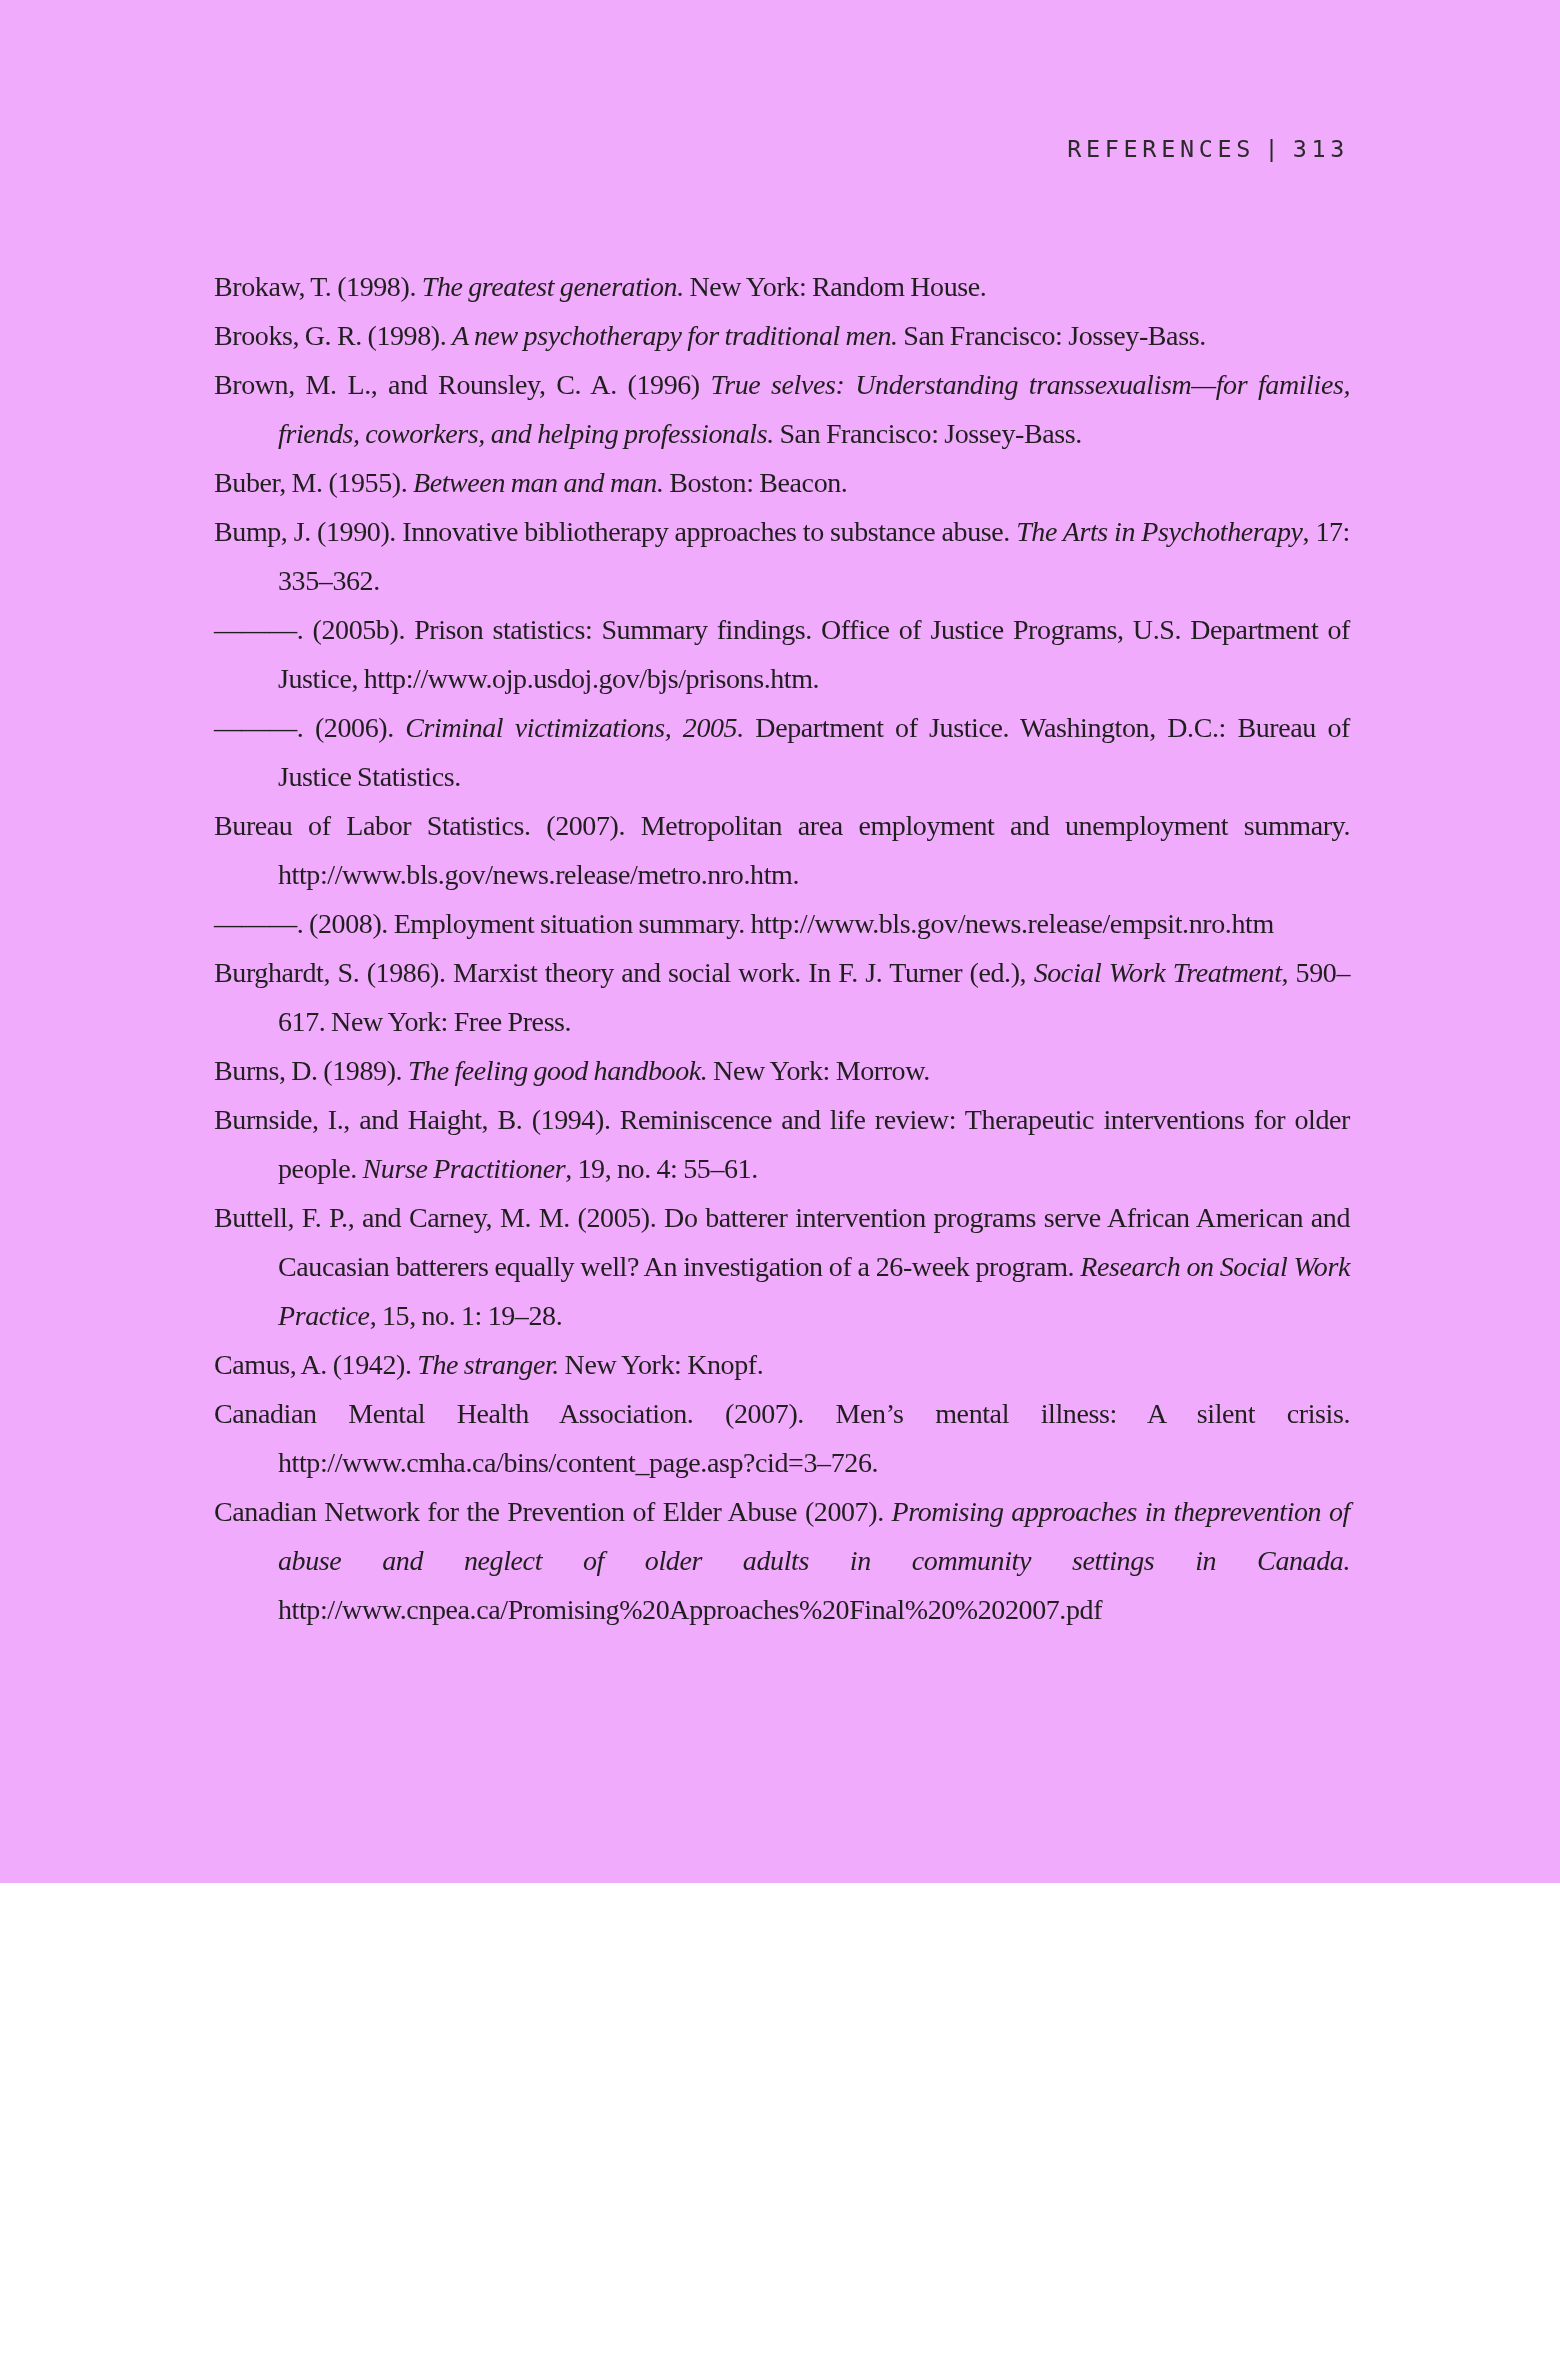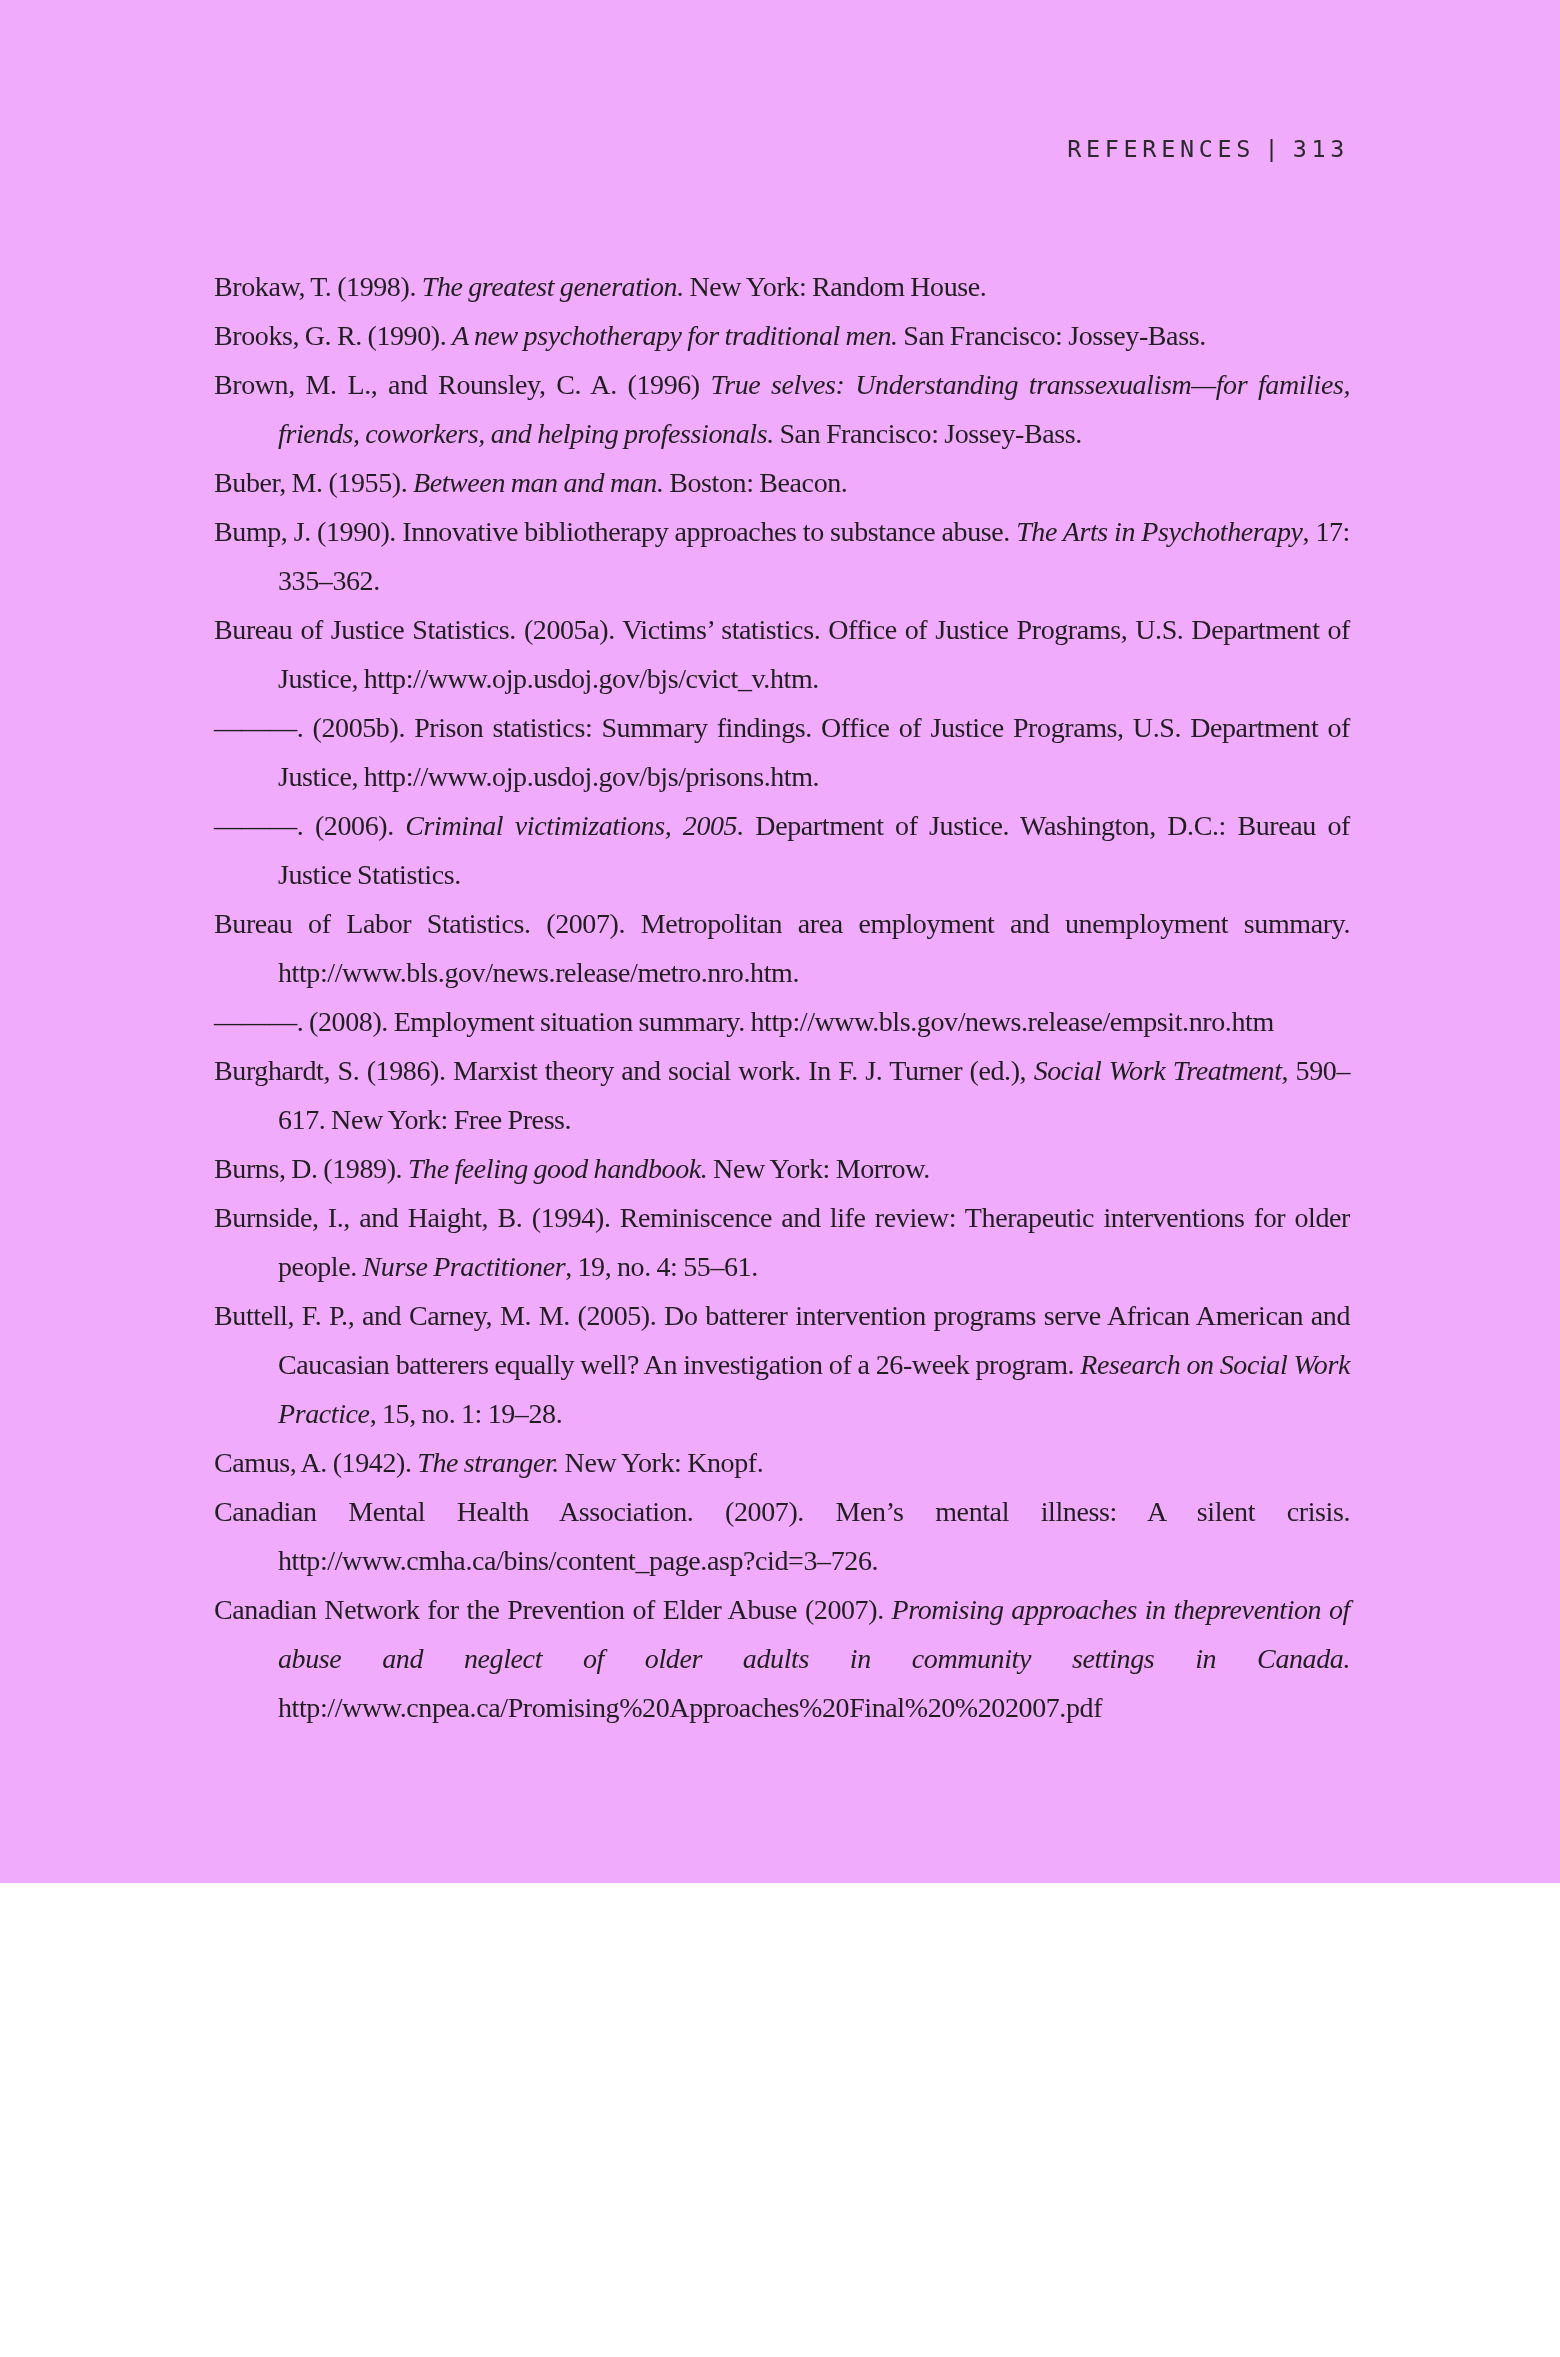--- a/index.html
+++ b/index.html
@@ -61,7 +61,7 @@
 
   <div class="refs">
       <p class="ref"><span>Brokaw, T. (1998). </span><span class="it">The greatest generation.</span><span> New York: Random House.</span></p>
-      <p class="ref"><span>Brooks, G. R. (1990). </span><span class="it">A new psychotherapy for traditional men.</span><span> San Francisco: Jossey-Bass.</span></p>
+      <p class="ref"><span>Brooks, G. R. (1998). </span><span class="it">A new psychotherapy for traditional men.</span><span> San Francisco: Jossey-Bass.</span></p>
       <p class="ref"><span>Brown, M. L., and Rounsley, C. A. (1996) </span><span class="it">True selves: Understanding transsexualism—for families, friends, coworkers, and helping professionals.</span><span> San Francisco: Jossey-Bass.</span></p>
       <p class="ref"><span>Buber, M. (1955). </span><span class="it">Between man and man.</span><span> Boston: Beacon.</span></p>
       <p class="ref"><span>Bump, J. (1990). Innovative bibliotherapy approaches to substance abuse. </span><span class="it">The Arts in Psychotherapy</span><span>, 17: 335–362.</span></p>

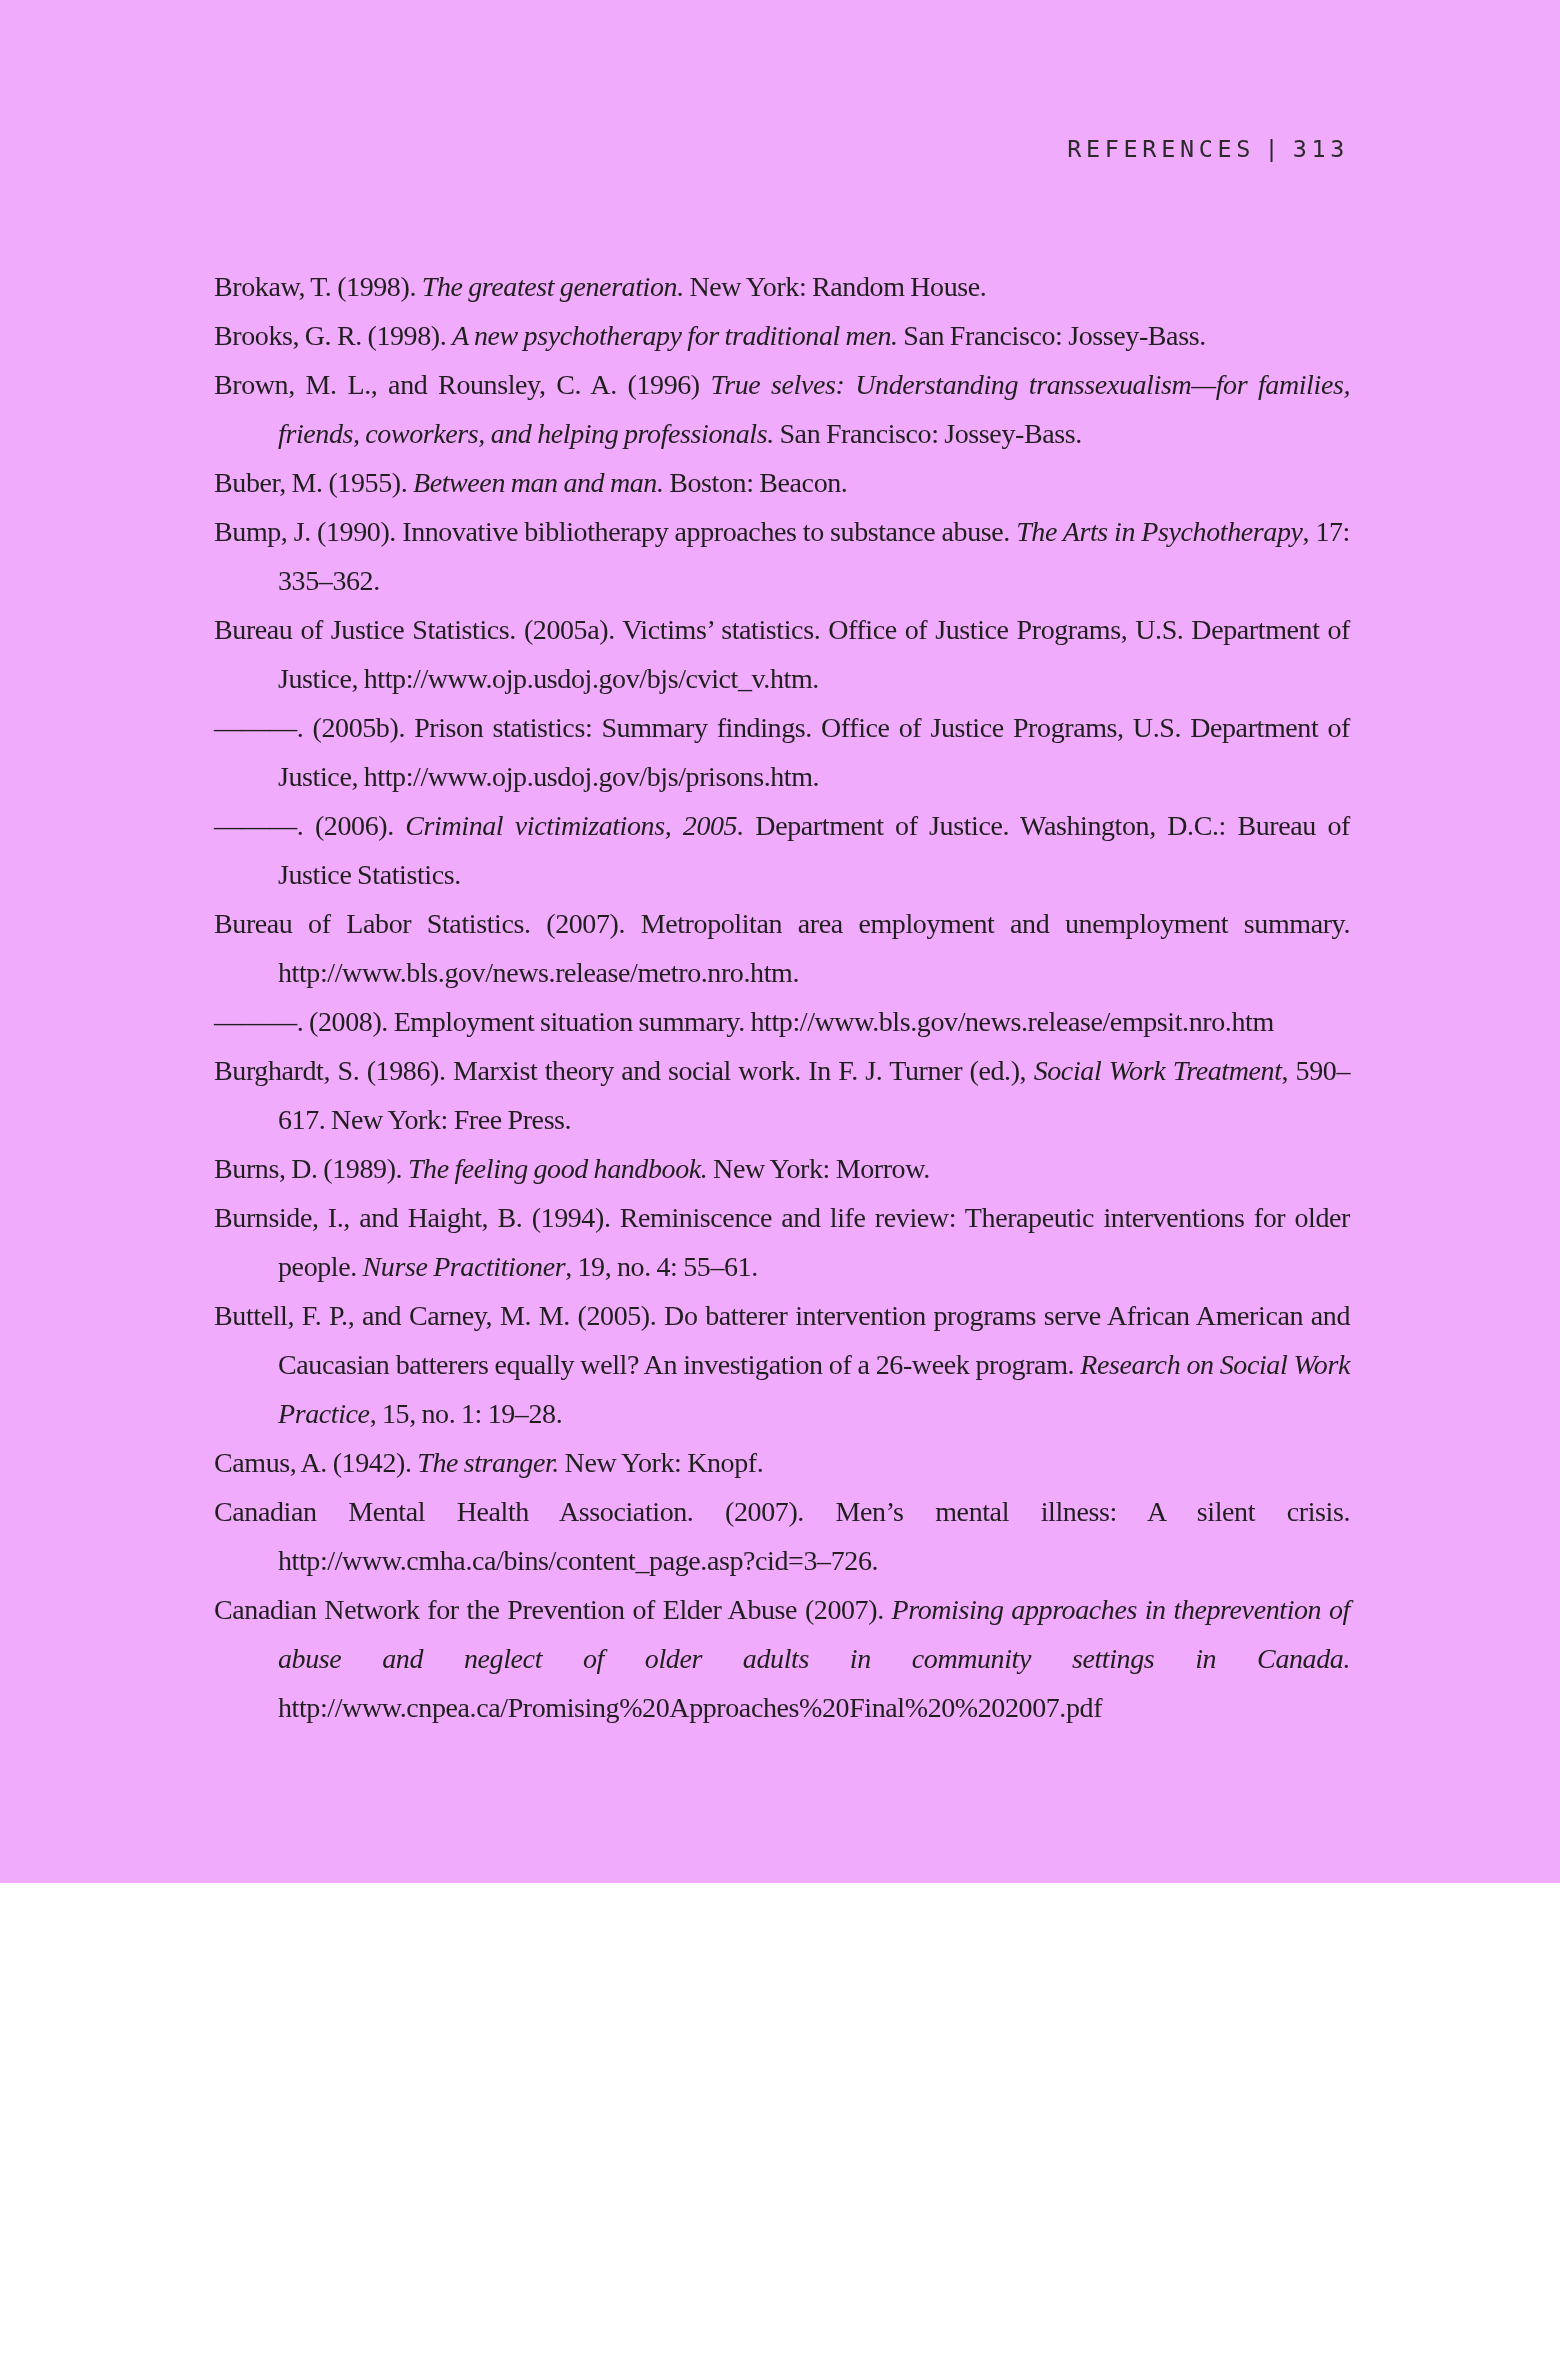--- a/index.html
+++ b/index.html
@@ -65,7 +65,6 @@
       <p class="ref"><span>Brown, M. L., and Rounsley, C. A. (1996) </span><span class="it">True selves: Understanding transsexualism—for families, friends, coworkers, and helping professionals.</span><span> San Francisco: Jossey-Bass.</span></p>
       <p class="ref"><span>Buber, M. (1955). </span><span class="it">Between man and man.</span><span> Boston: Beacon.</span></p>
       <p class="ref"><span>Bump, J. (1990). Innovative bibliotherapy approaches to substance abuse. </span><span class="it">The Arts in Psychotherapy</span><span>, 17: 335–362.</span></p>
-      <p class="ref"><span>Bureau of Justice Statistics. (2005a). Victims’ statistics. Office of Justice Programs, U.S. Department of Justice, http://www.ojp.usdoj.gov/bjs/cvict_v.htm.</span></p>
       <p class="ref"><span>———. (2005b). Prison statistics: Summary findings. Office of Justice Programs, U.S. Department of Justice, http://www.ojp.usdoj.gov/bjs/prisons.htm.</span></p>
       <p class="ref"><span>———. (2006). </span><span class="it">Criminal victimizations, 2005.</span><span> Department of Justice. Washington, D.C.: Bureau of Justice Statistics.</span></p>
       <p class="ref"><span>Bureau of Labor Statistics. (2007). Metropolitan area employment and unemployment summary. http://www.bls.gov/news.release/metro.nro.htm.</span></p>

